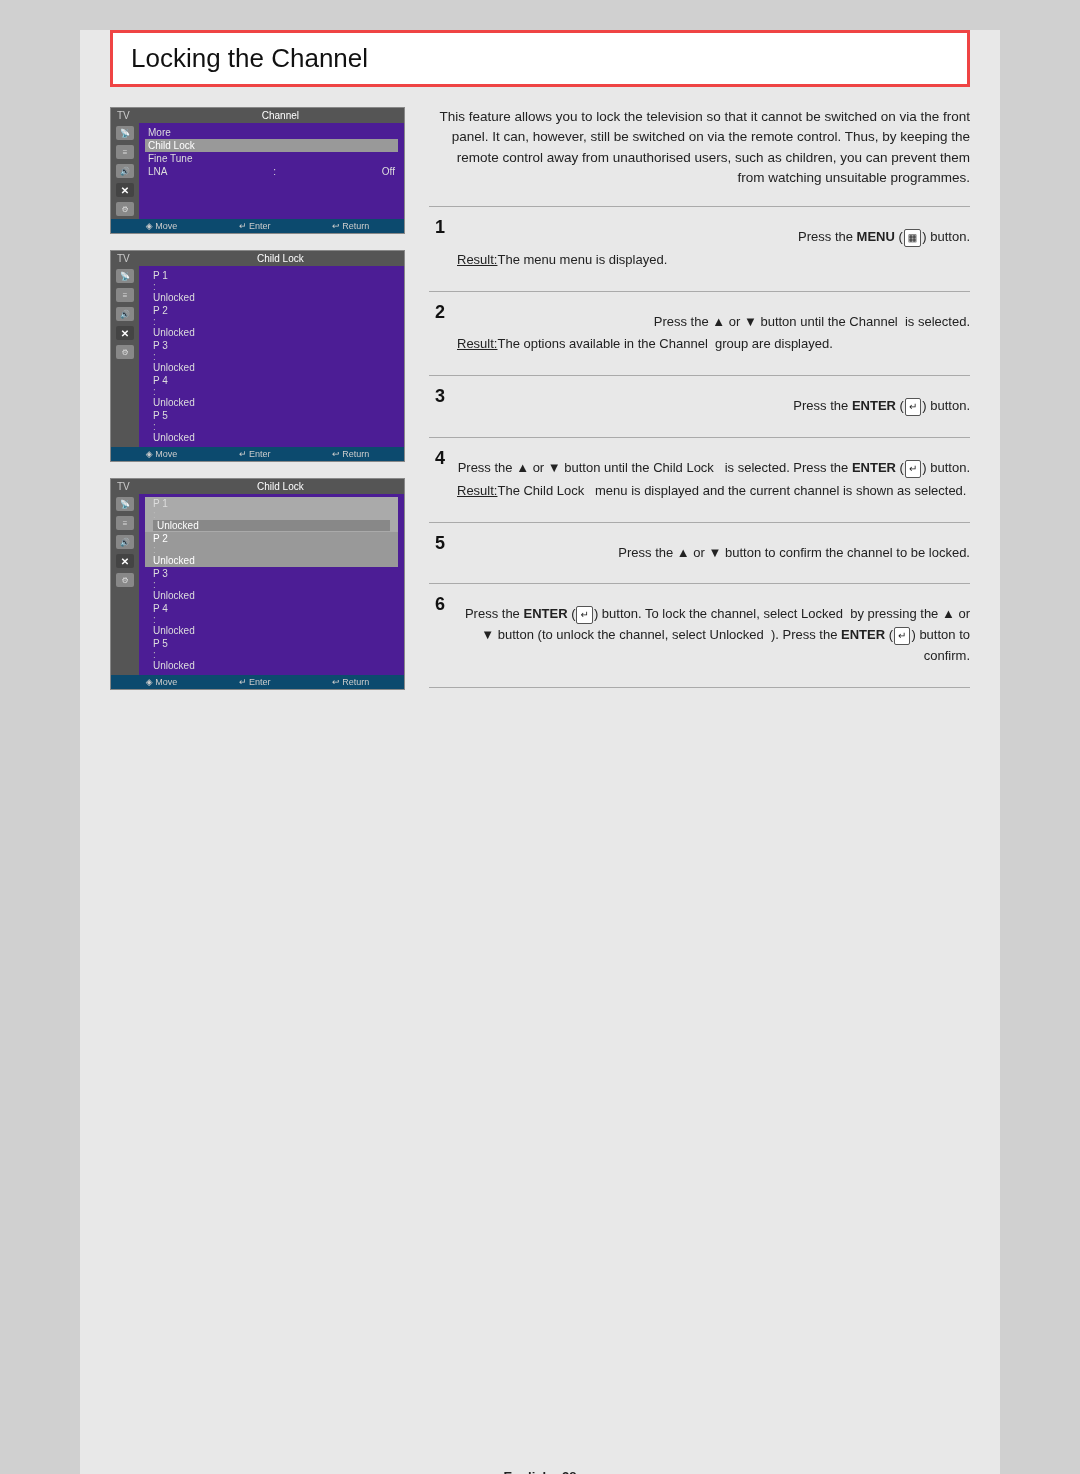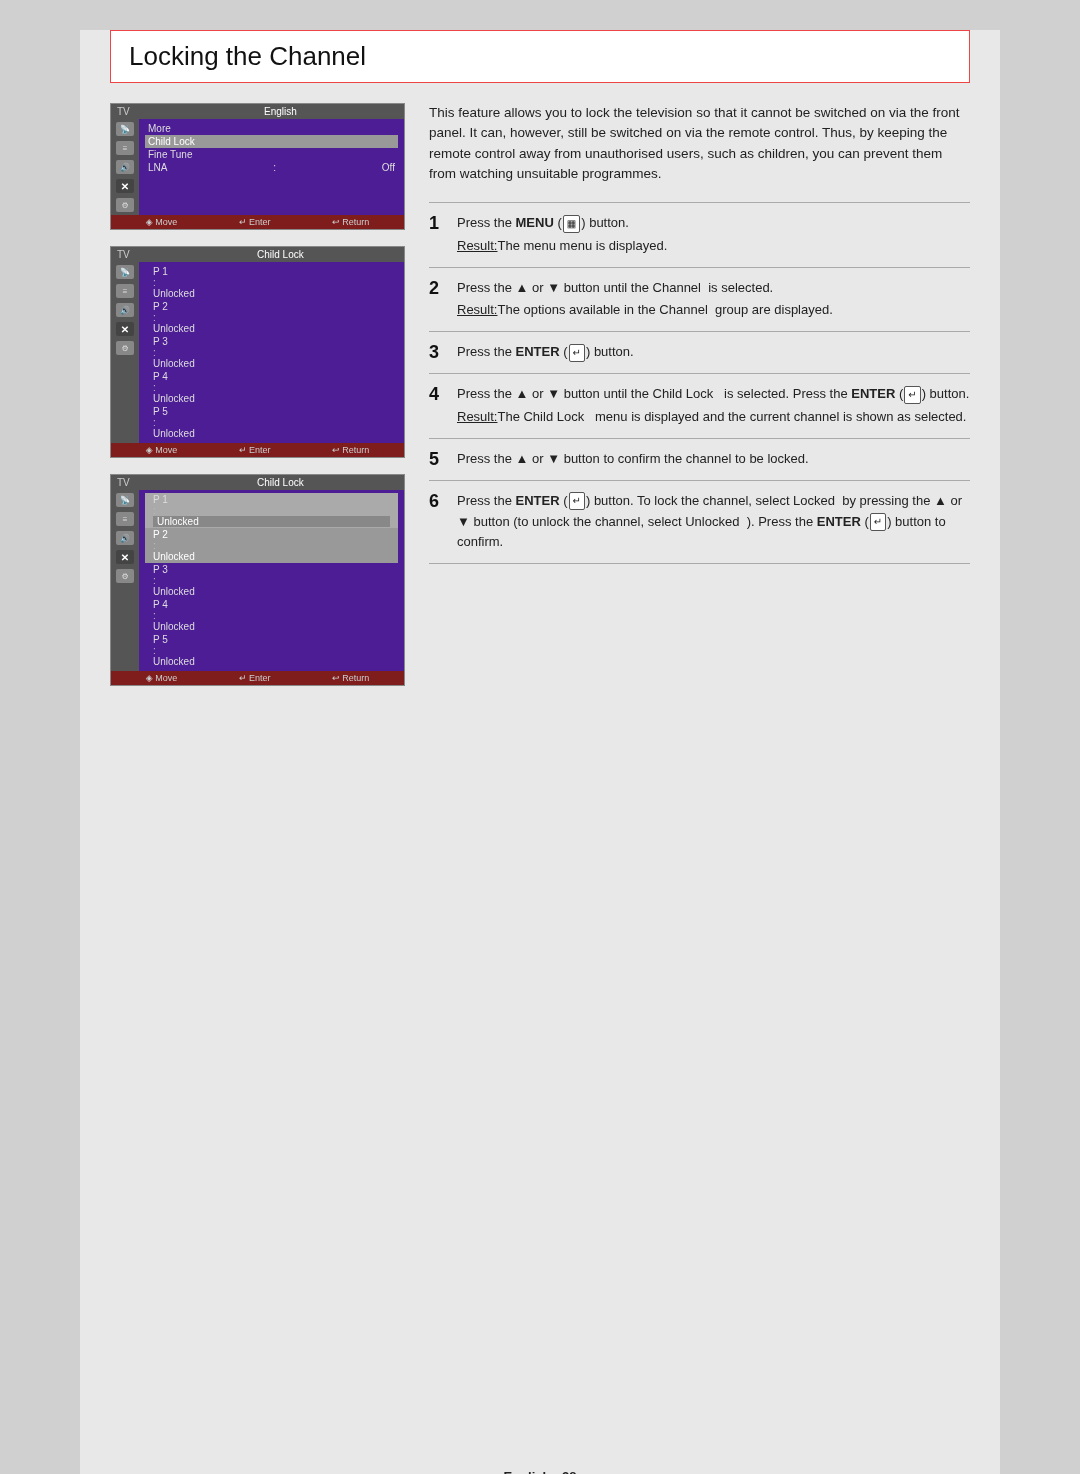--- a/index.html
+++ b/index.html
@@ -20,7 +20,7 @@
       position: relative;
     }
     .title-bar {
-      border: 1px solid #ef4444;
+      border: 3px solid #ef4444;
       margin: 30px 30px 20px 30px;
       padding: 10px 18px;
       background: #fff;

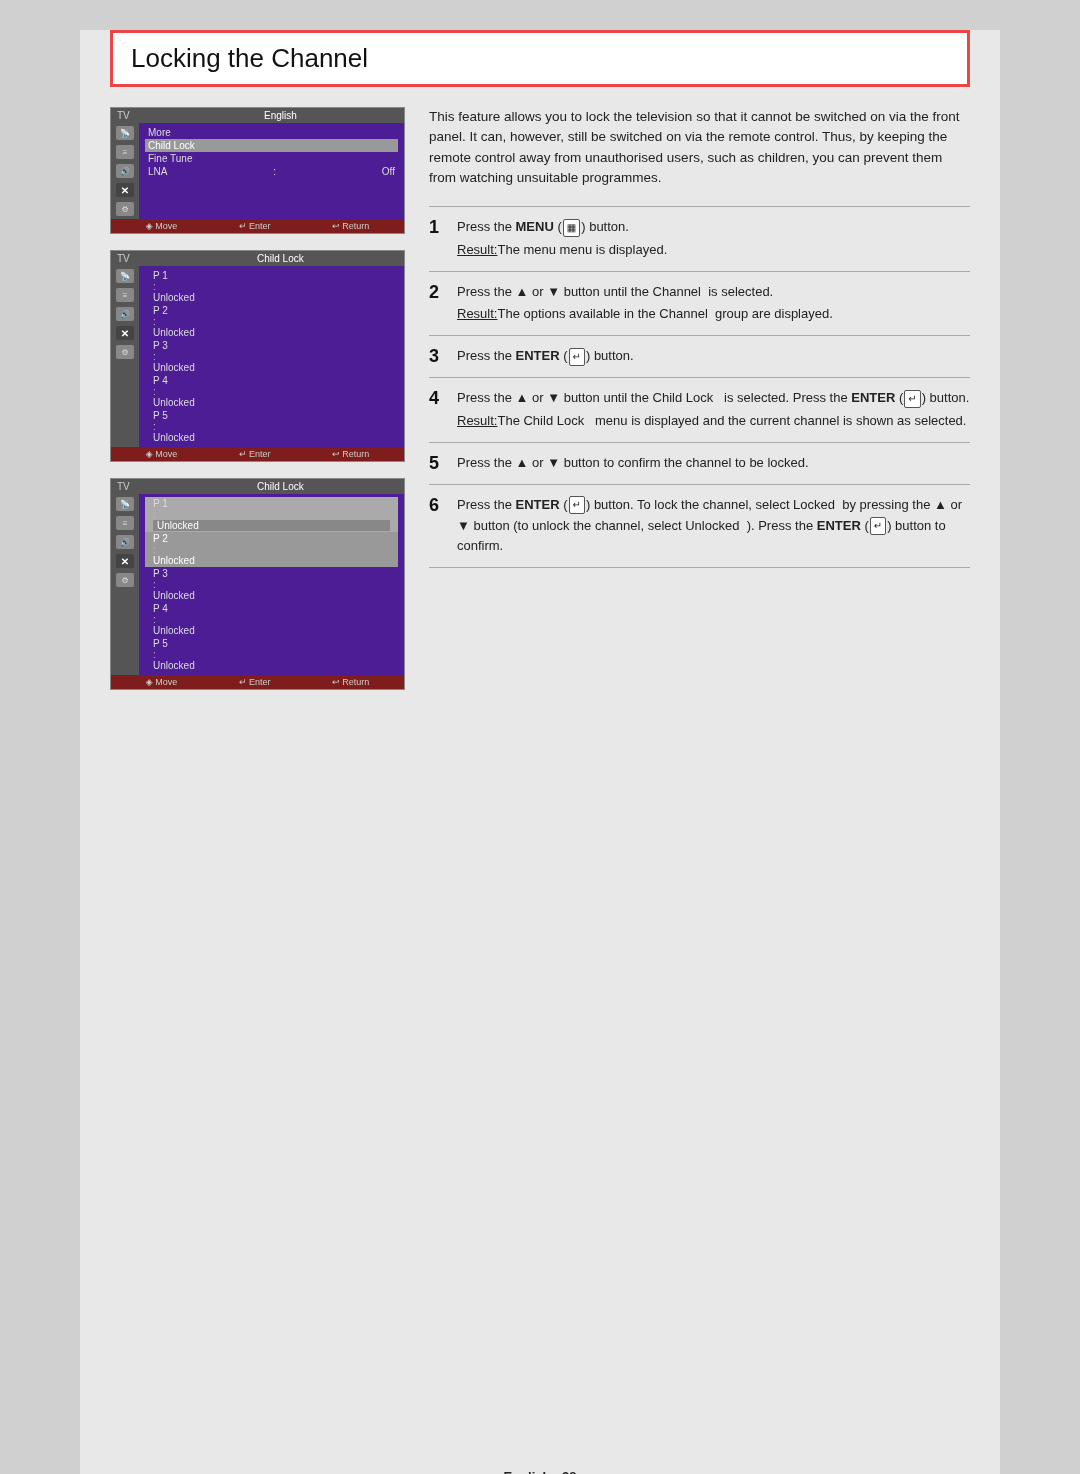--- a/index.html
+++ b/index.html
@@ -243,7 +243,7 @@
       <div class="tv-screen">
         <div class="tv-header-row">
           <span>TV</span>
-          <span class="tv-header-title">English</span>
+          <span class="tv-header-title">Channel</span>
         </div>
         <div class="tv-sidebar">
           <div class="tv-icons-col">

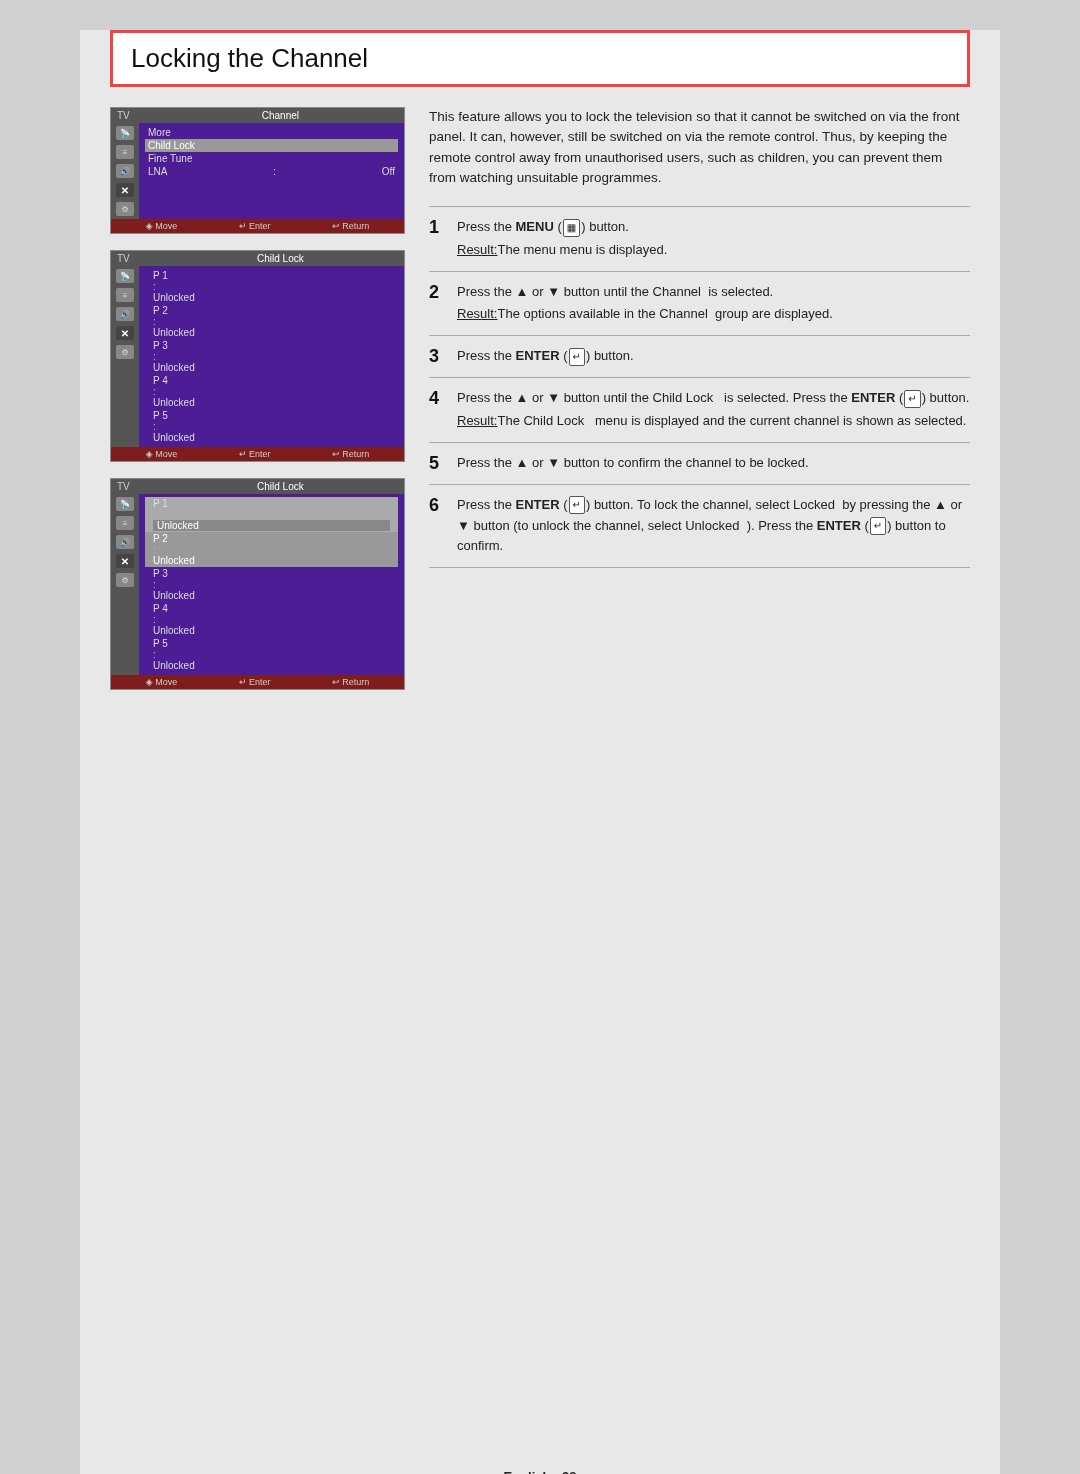--- a/index.html
+++ b/index.html
@@ -45,6 +45,7 @@
     .right-panel {
       flex: 1;
       padding-top: 0;
+      text-align: right;
     }
     
     .tv-screen {

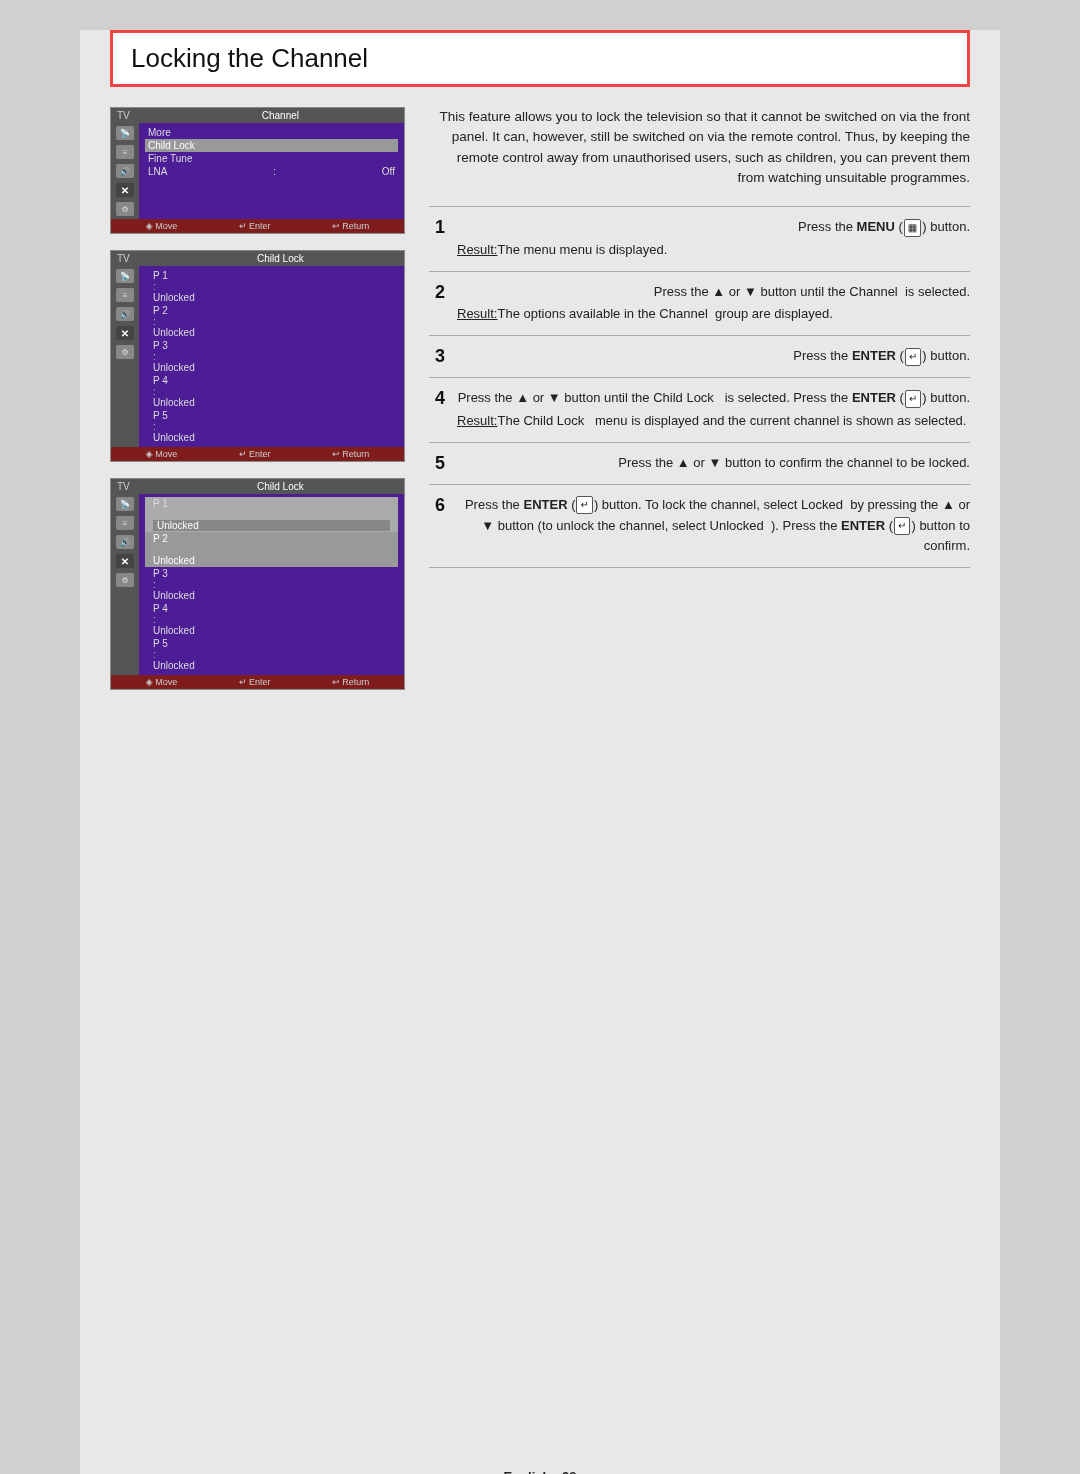--- a/index.html
+++ b/index.html
@@ -119,7 +119,7 @@
       align-items: flex-end;
     }
     .tv-footer {
-      background: #7f1d1d;
+      background: #0c4a6e;
       color: #ccc;
       display: flex;
       justify-content: space-around;

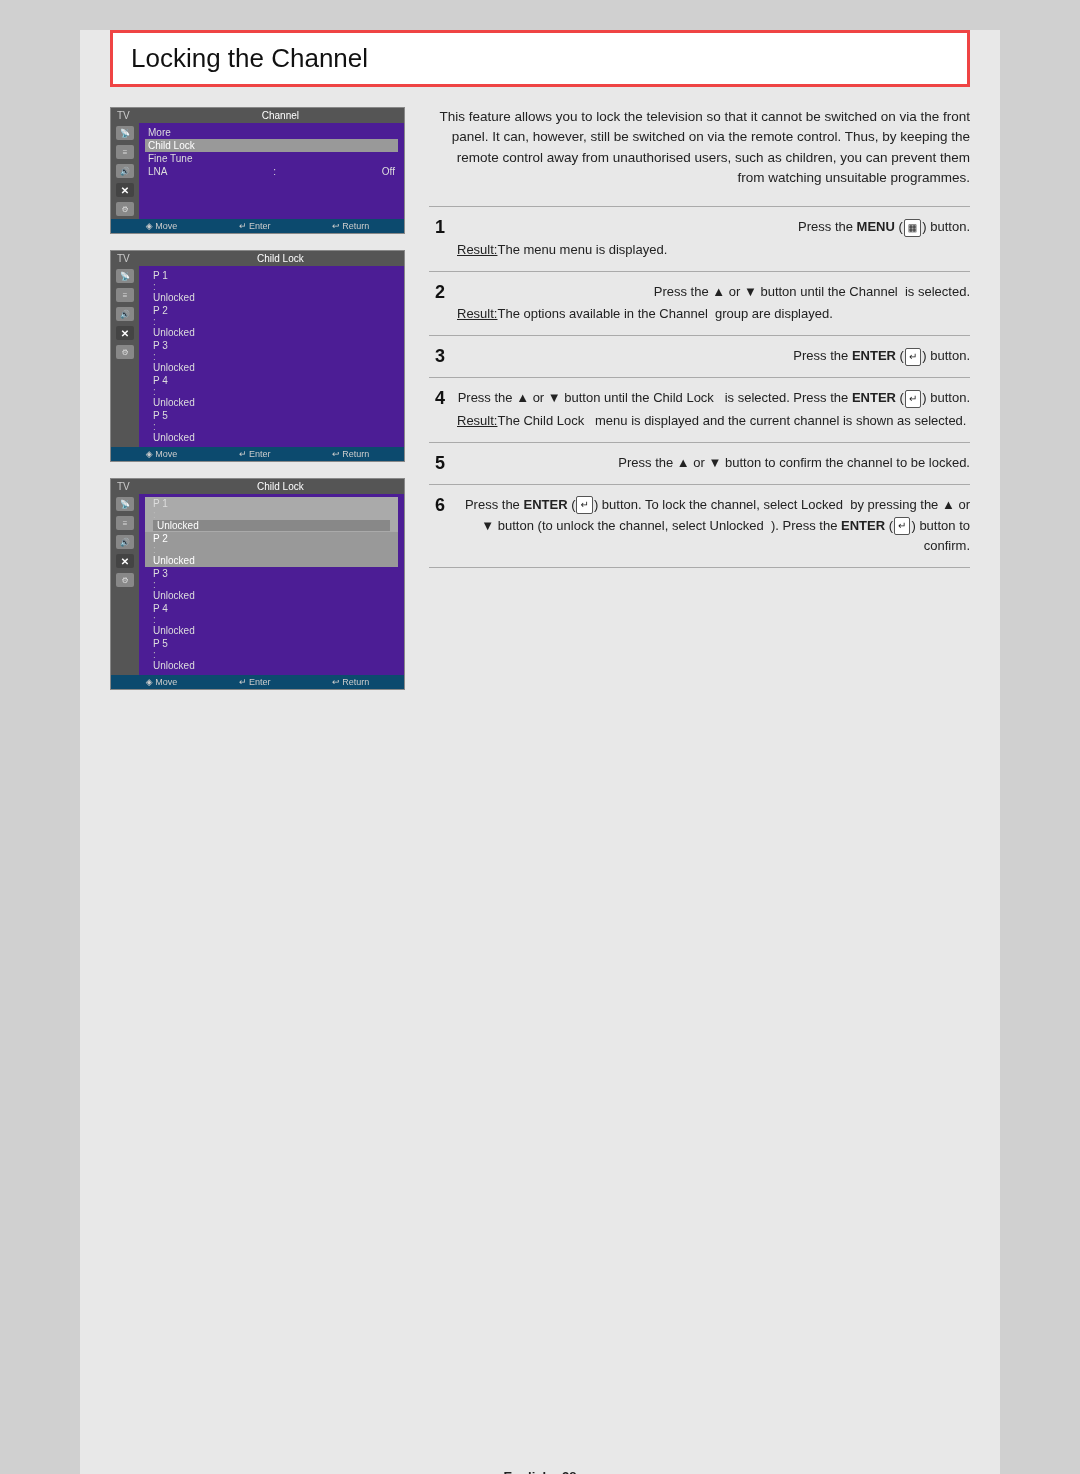--- a/index.html
+++ b/index.html
@@ -175,7 +175,7 @@
     }
     .step-content {
       vertical-align: top;
-      padding: 10px 0;
+      padding: 20px 0;
       font-size: 13px;
       line-height: 1.6;
       color: #222;

